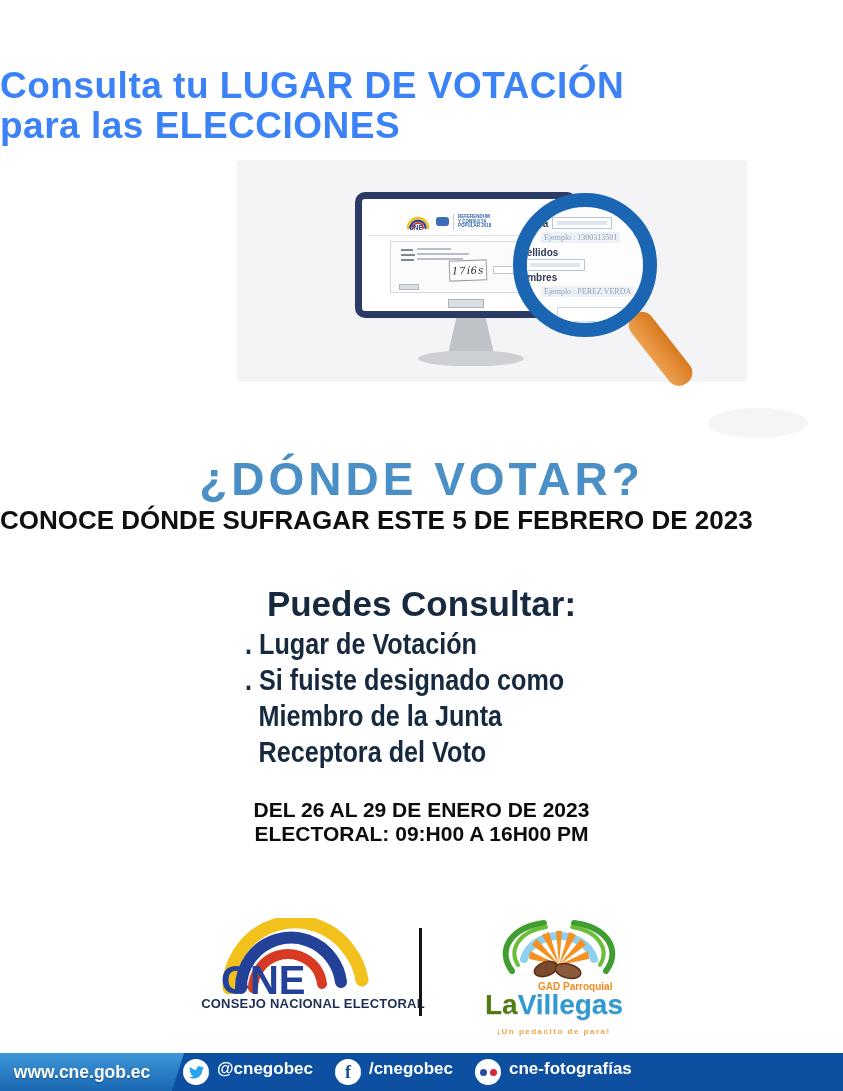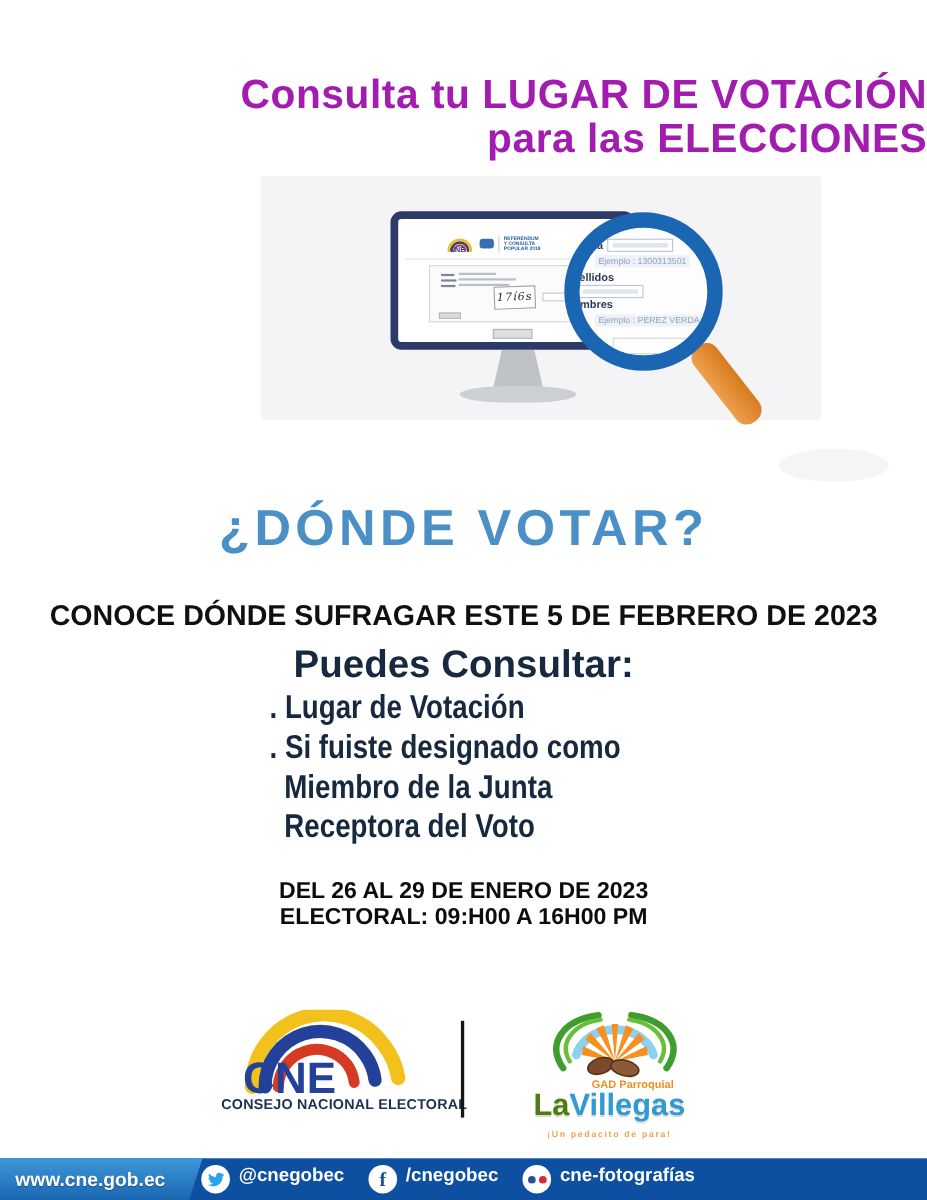--- a/index.html
+++ b/index.html
@@ -8,8 +8,8 @@
   .poster { position:relative; width:843px; height:1091px; background:#fff; overflow:hidden; }
 
   
-  .title { position:absolute; top:66px; left:0; width:100%; text-align:right;
-           font-size:37px; font-weight:bold; color:#a21caf; line-height:40px; letter-spacing:0.5px; }
+  .title { position:absolute; top:66px; left:0; width:100%; text-align:left;
+           font-size:37px; font-weight:bold; color:#3b82f6; line-height:40px; letter-spacing:0.5px; }
 
   
   .hero { position:absolute; left:237px; top:160px; width:510px; height:222px;

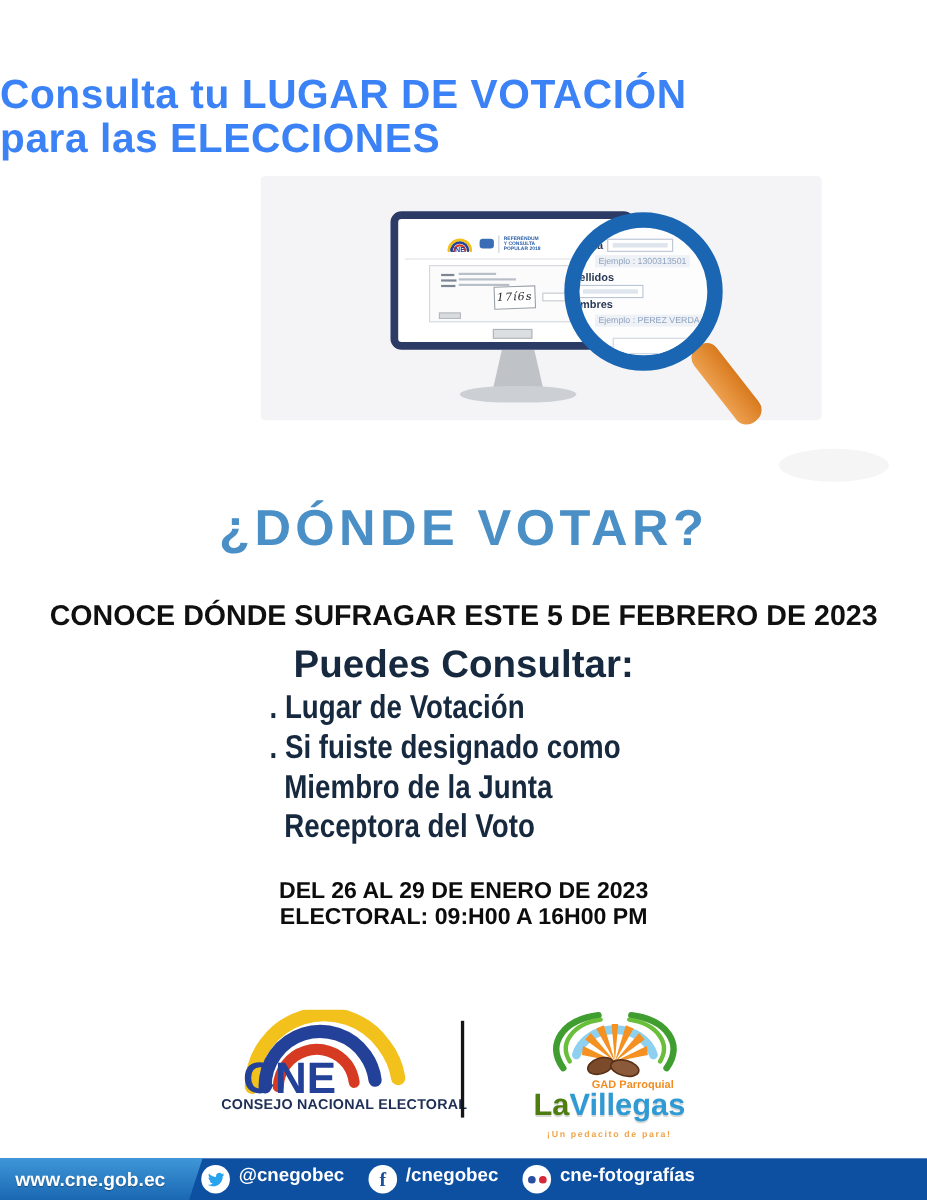--- a/index.html
+++ b/index.html
@@ -50,7 +50,7 @@
   .lg-label { font-size:10px; font-weight:bold; color:#2b3a55; }
   .lg-box { width:60px; height:12px; border:1px solid #b9c4d4; background:#fff; }
   .lg-box i { display:block; margin:3px 4px; height:4px; background:#dfe5ec; }
-  .lg-ex { font-size:8px; color:#8fa3c0; background:#eef1f5; padding:1px 3px; margin:0 0 4px 26px; width:fit-content; }
+  .lg-ex { font-size:8px; color:#8fa3c0; background:#eef1f5; padding:1px 3px; margin:0 0 4px 26px; width:fit-content;font-family:Liberation Serif, serif; }
   .lens-foot { position:absolute; left:30px; top:100px; width:72px; height:15px; border:1px solid #cfd6e0; background:#fff; }
   .handle { position:absolute; left:384px; top:155px; width:26px; height:86px;
             background:linear-gradient(90deg,#eda04f,#d87a1e); border-radius:12px;

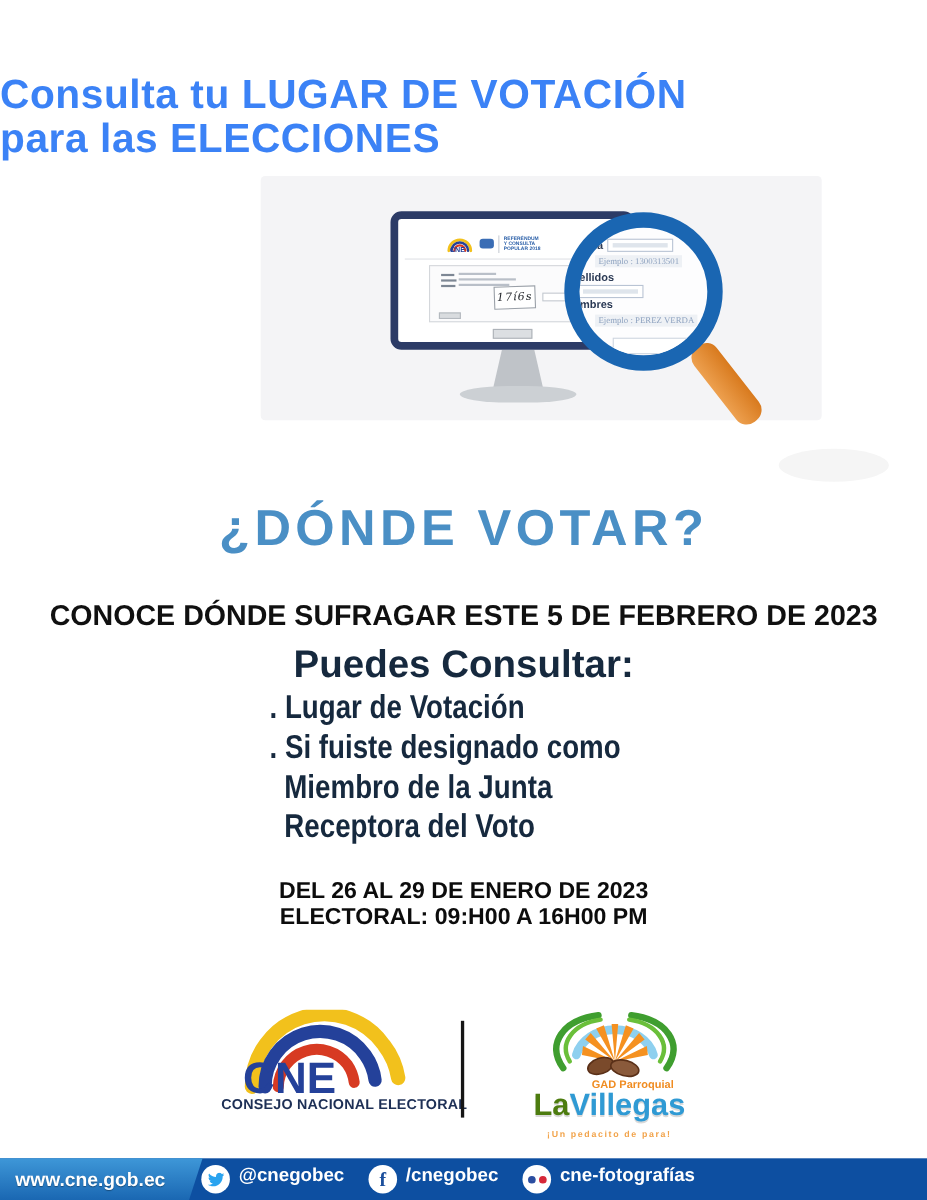--- a/index.html
+++ b/index.html
@@ -59,7 +59,7 @@
   
   .head-blue { position:absolute; top:452px; left:0; width:100%; text-align:center;
                font-size:46px; font-weight:bold; letter-spacing:4px; color:#4a8fc5; }
-  .subhead { position:absolute; top:544px; left:0; width:100%; text-align:center;
+  .subhead { position:absolute; top:505px; left:0; width:100%; 
              font-size:26px; font-weight:bold; color:#101010; letter-spacing:0px; }
 
   .consult-title { position:absolute; top:584px; left:0; width:100%; text-align:center;

